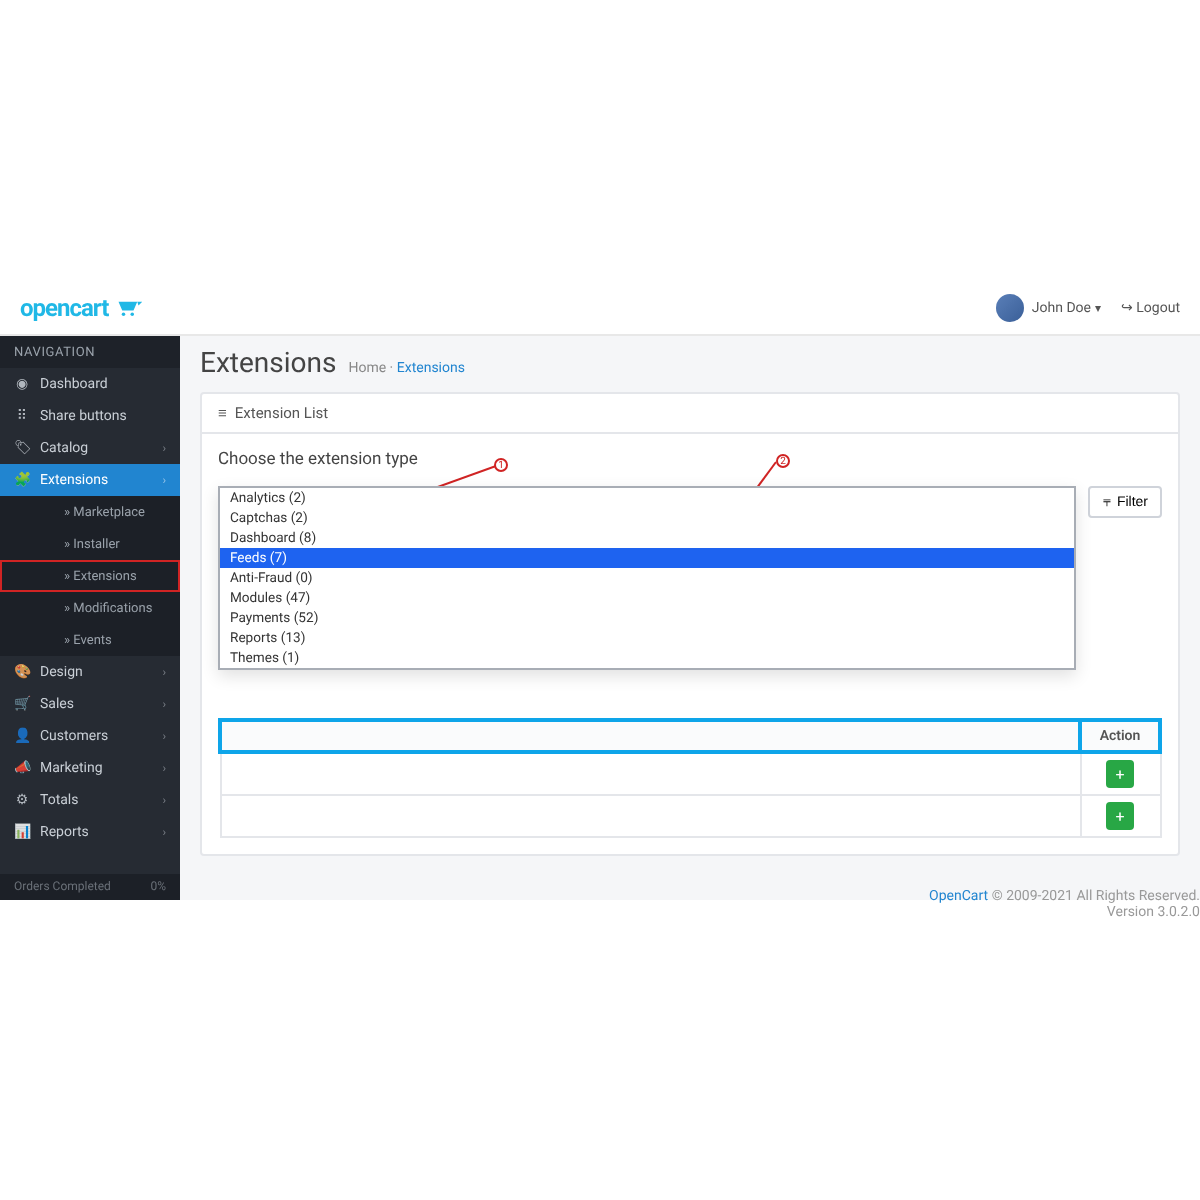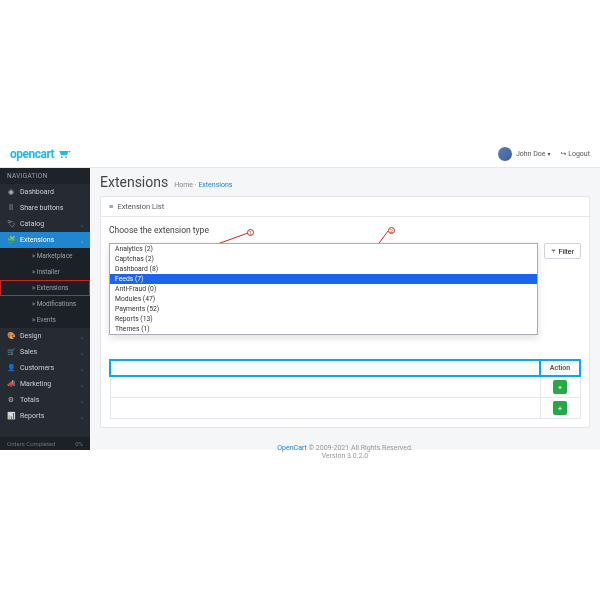--- a/index.html
+++ b/index.html
@@ -52,7 +52,7 @@
   .tbl td{padding:3px 5px;border:1px solid #e4e6ea}
   .act-btn{width:14px;height:14px;border-radius:2px;background:#28a745;color:#fff;display:inline-flex;align-items:center;justify-content:center;font-size:8px;cursor:pointer}
   
-  .ftr{text-align:center;color:#999;font-size:7px;padding:8px 0}
+  .ftr{text-align:right;color:#999;font-size:7px;padding:8px 0}
   .ftr a{color:#2185d0;text-decoration:none}
   
   svg.ann{position:absolute;left:0;top:0;pointer-events:none}

